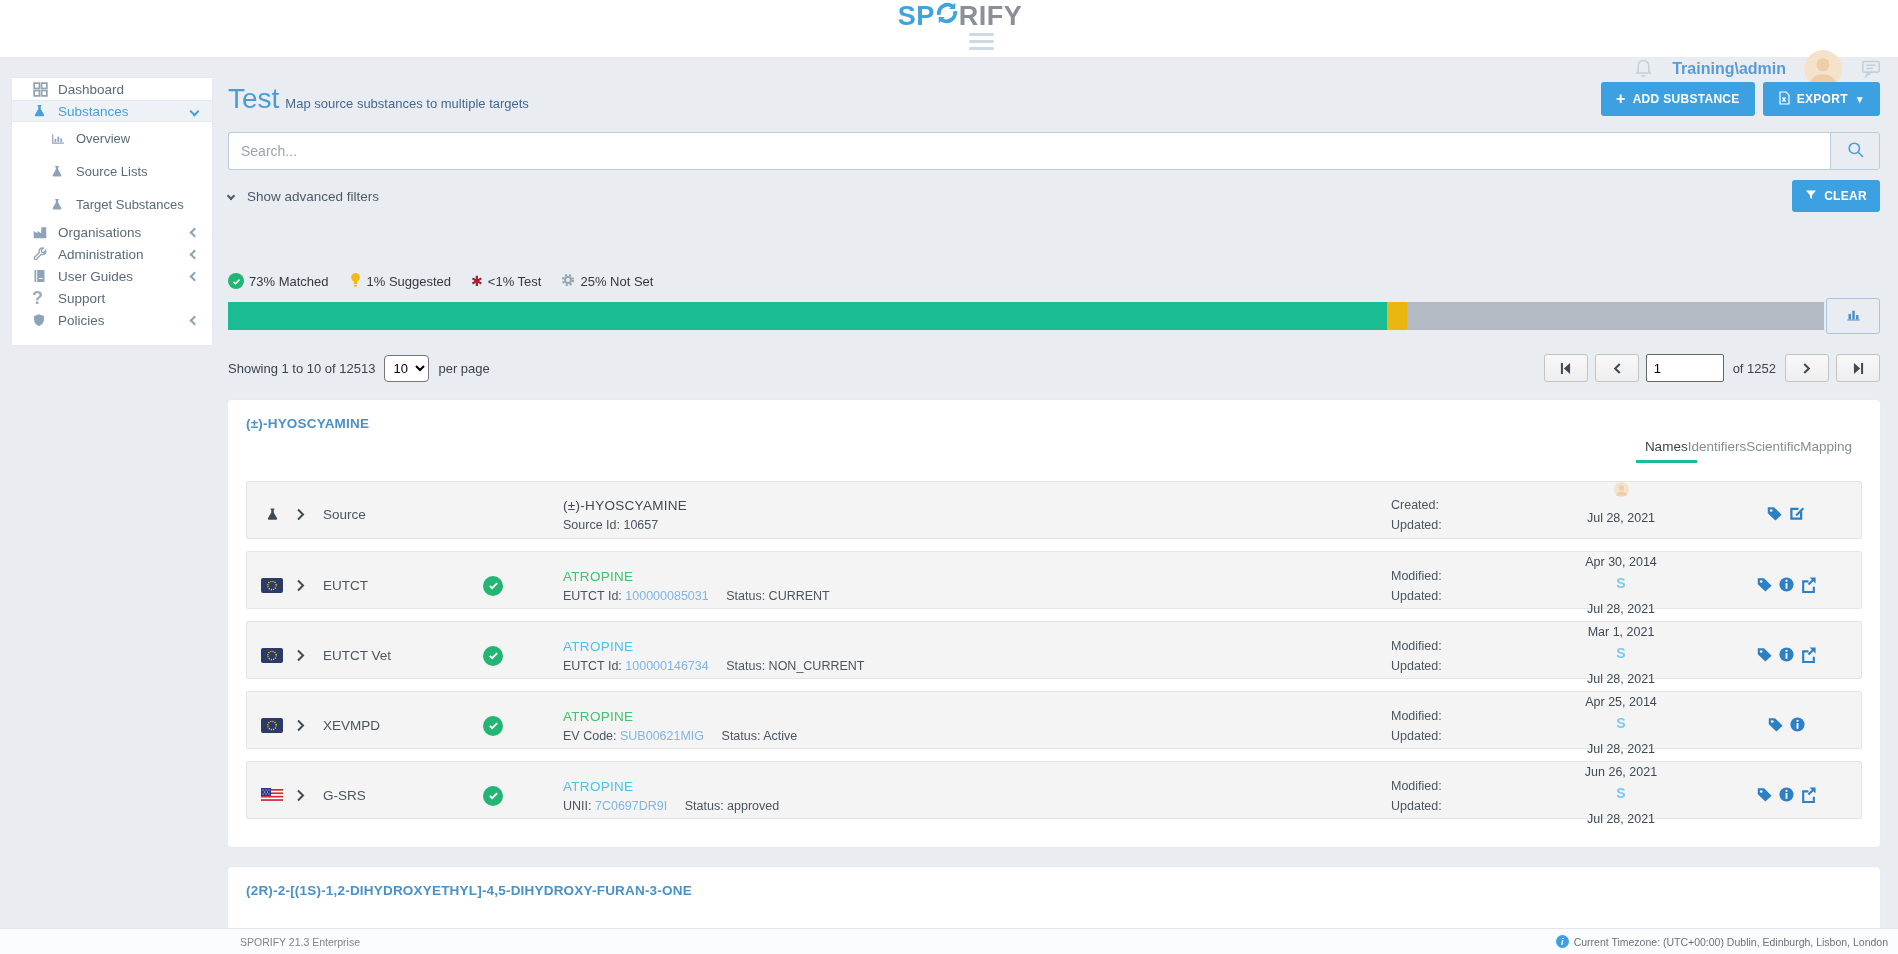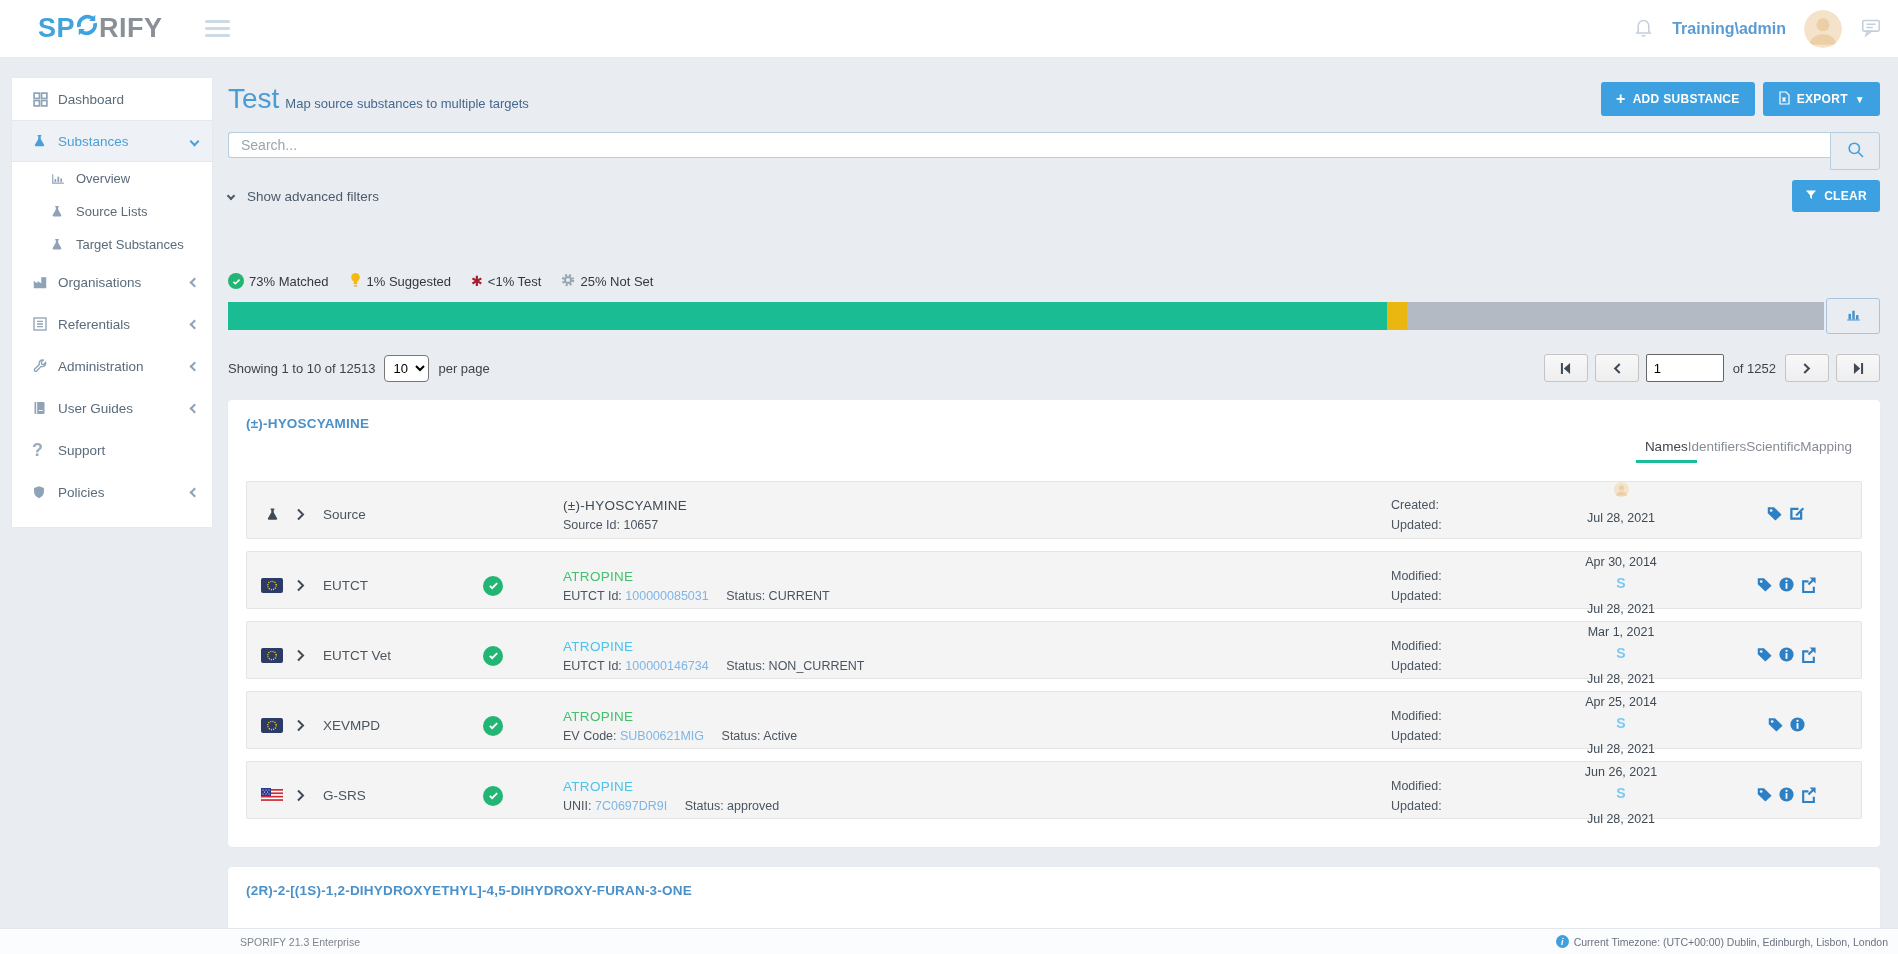--- a/index.html
+++ b/index.html
@@ -7,7 +7,7 @@
     font-family:"Liberation Sans","DejaVu Sans",sans-serif; font-size:13px; color:#3f4a55; }
 
   
-  .topbar { height:58px; background:#fff; display:flex; align-items:center; padding:0 16px 0 38px; border-bottom:1px solid #e8ebef; }
+  .topbar { height:58px; background:#fff; display:flex; align-items:center; padding:0 16px 0 38px; border-bottom:1px solid #e8ebef;flex-direction:column; }
   .logo { display:flex; align-items:center; font-weight:800; font-size:27px; letter-spacing:.5px; }
   .logo .lg-blue { color:#41a3dd; }
   .logo .lg-gray { color:#8a9097; }

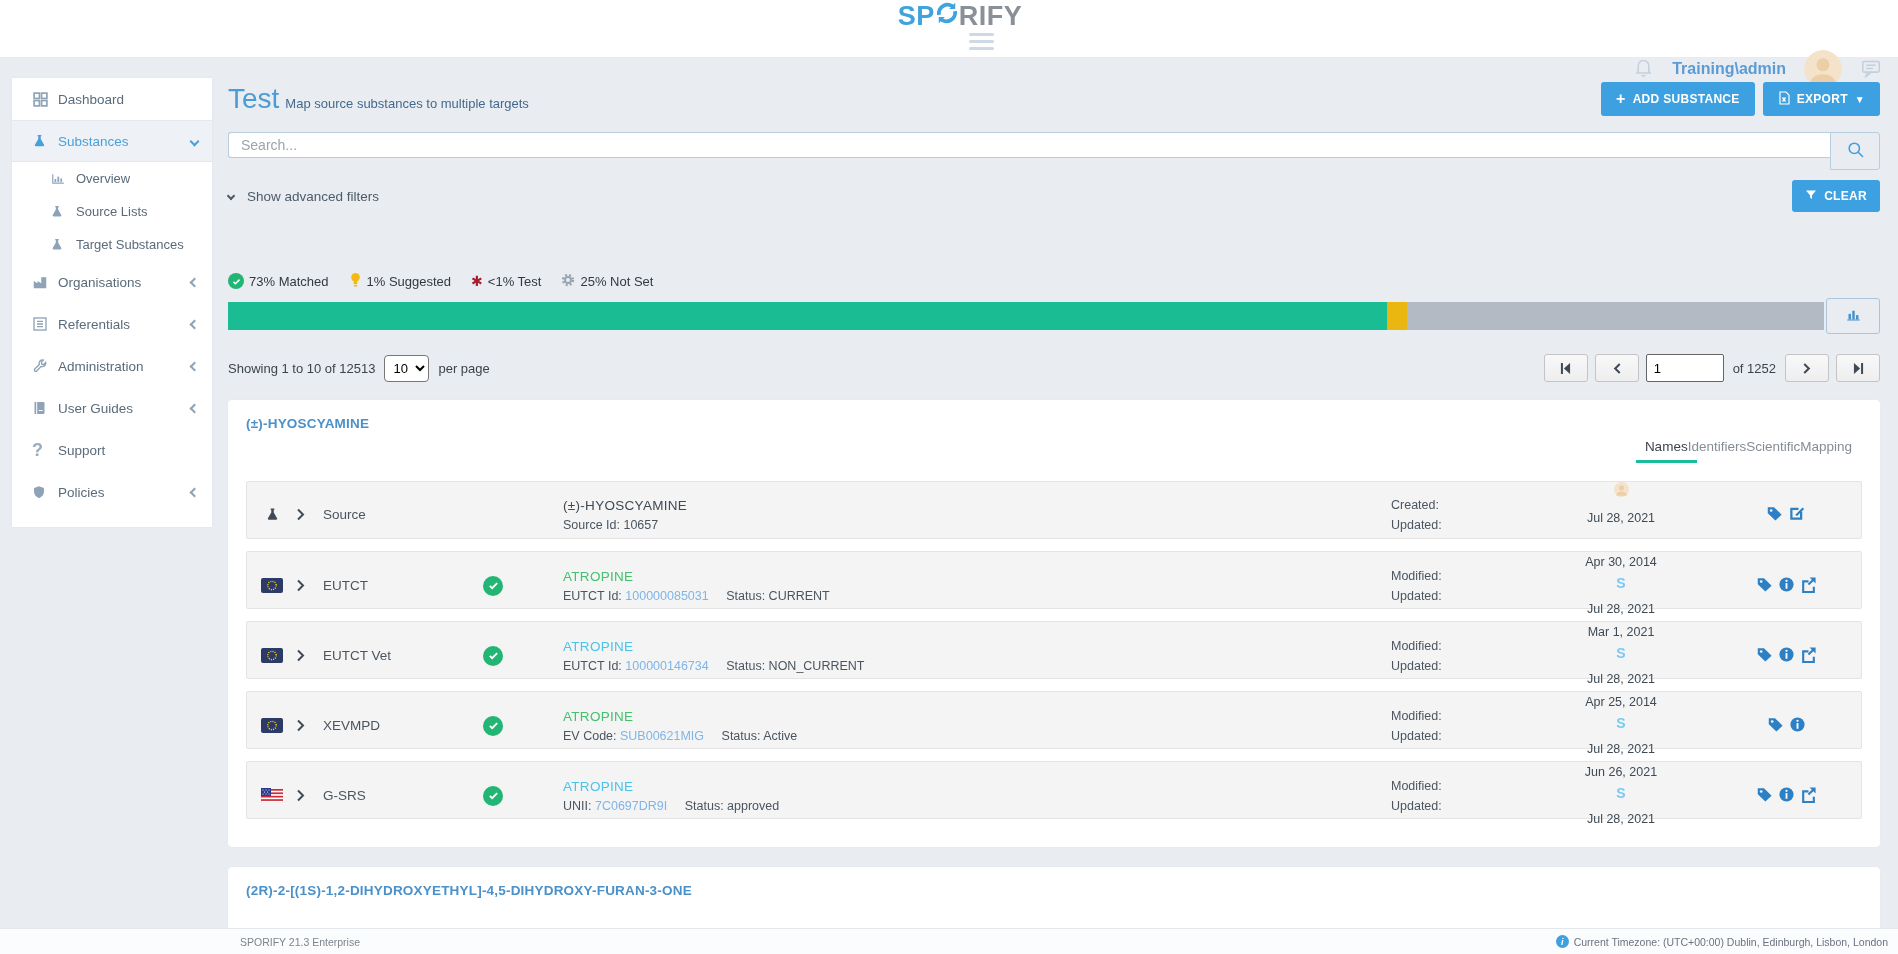--- a/index.html
+++ b/index.html
@@ -24,7 +24,7 @@
   .content { flex:1; padding:0 18px 0 16px; }
 
   
-  .nav-item { display:flex; align-items:center; height:42px; padding:0 14px 0 20px; color:#5a6b7b; font-size:13.5px; cursor:pointer; }
+  .nav-item { display:flex; align-items:center; height:22px; padding:0 14px 0 20px; color:#5a6b7b; font-size:13.5px; cursor:pointer; }
   .nav-item .nico { width:26px; display:flex; justify-content:flex-start; align-items:center; }
   .nav-item.active { background:#eef2f7; border-top:1px solid #e2e8ef; border-bottom:1px solid #e2e8ef; color:#4a9fd8; }
   .nav-item.sub { height:33px; padding-left:38px; font-size:13px; }

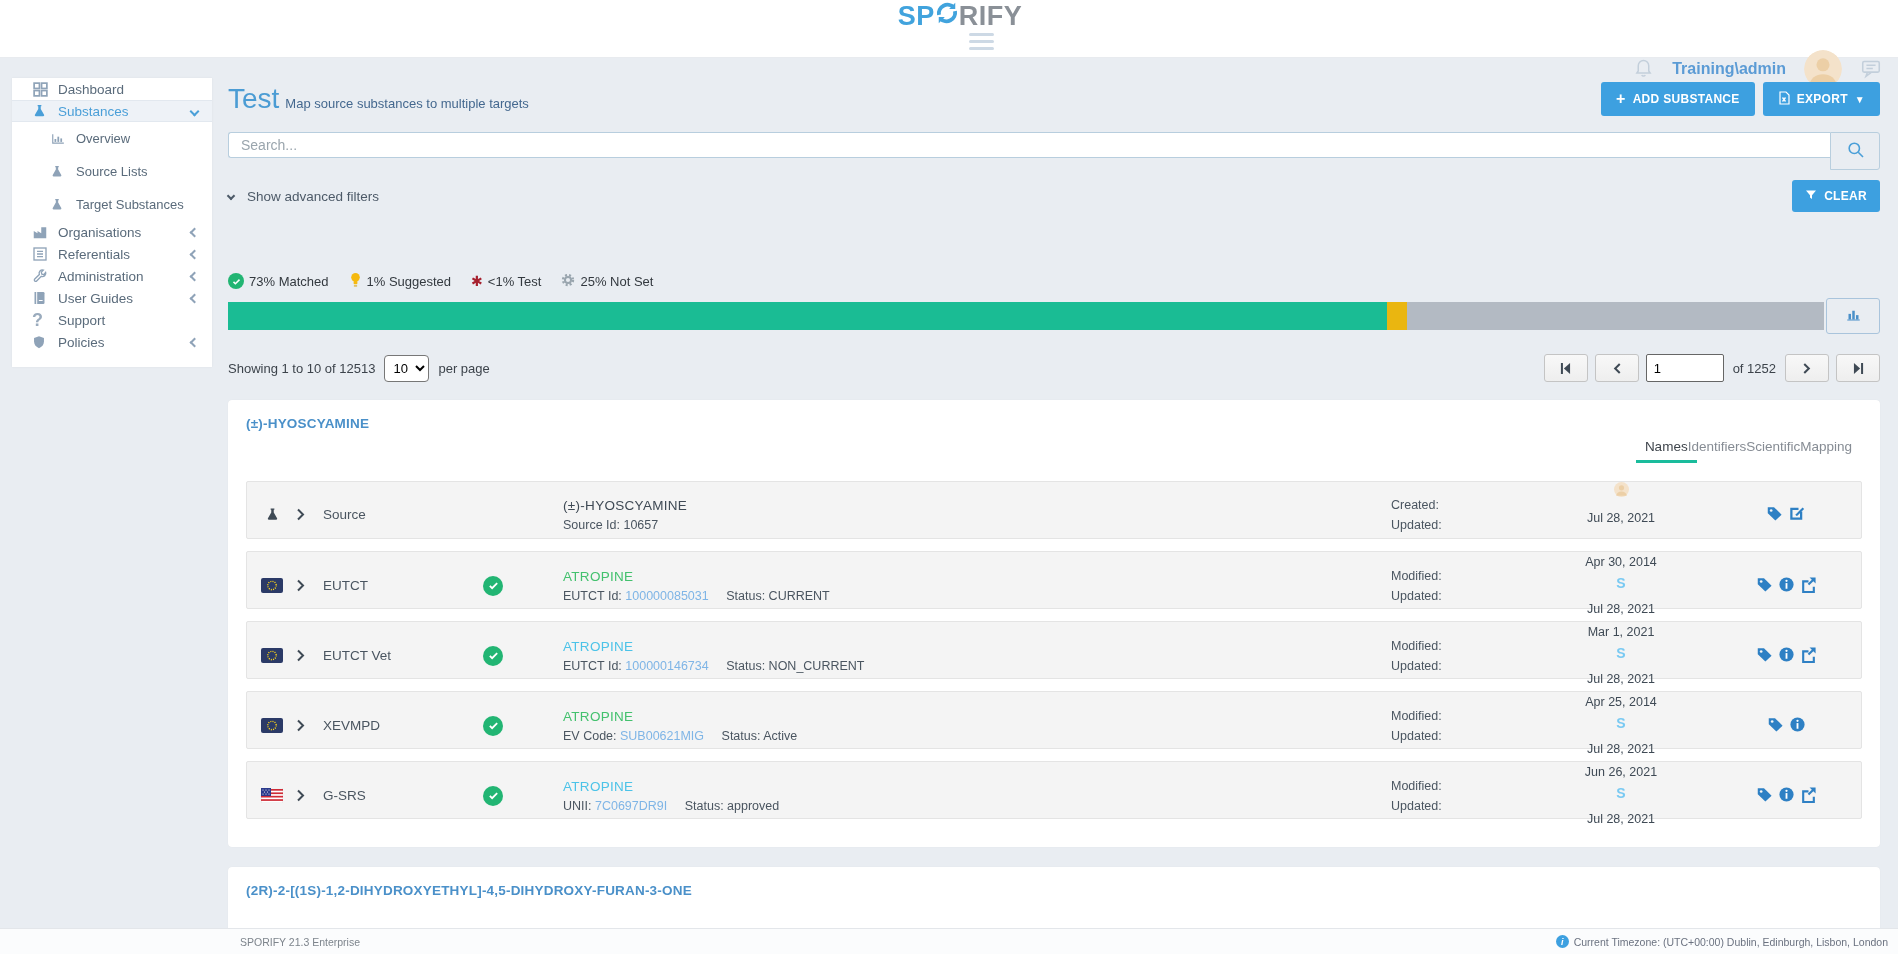--- a/index.html
+++ b/index.html
@@ -46,7 +46,7 @@
 
   
   .search-row { display:flex; margin-top:16px; }
-  .search-input { flex:1; height:26px; border:1px solid #b8cede; border-right:none; border-radius:3px 0 0 3px;
+  .search-input { flex:1; height:38px; border:1px solid #b8cede; border-right:none; border-radius:3px 0 0 3px;
     padding:0 12px; font-size:14px; color:#3f4a55; background:#fff; outline:none; }
   .search-input::placeholder { color:#9aa5ad; }
   .search-btn { width:50px; height:38px; background:#e9edf2; border:1px solid #b8cede; border-radius:0 3px 3px 0;

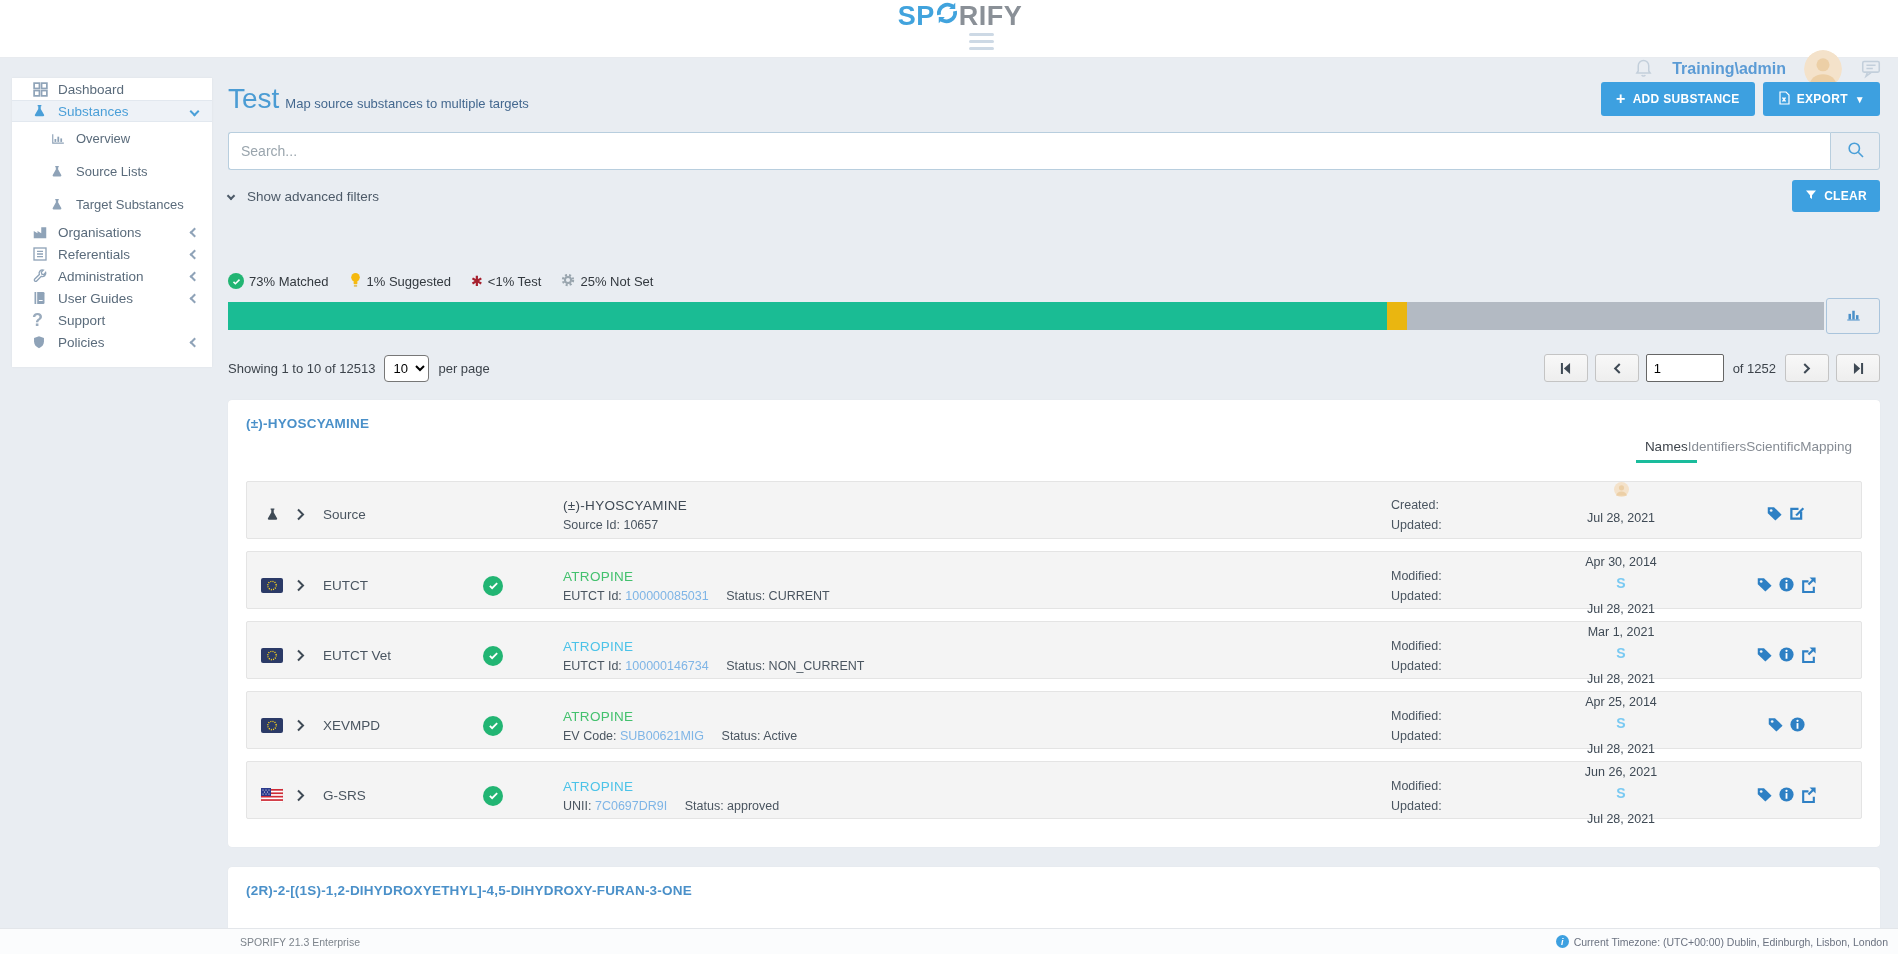--- a/index.html
+++ b/index.html
@@ -216,17 +216,6 @@
     </div>
     <div class="nav-item">
       <span class="nico">
-          <svg width="16" height="16" viewBox="0 0 24 24" fill="none" stroke="#8fa3b8" stroke-width="2">
-        <rect x="3" y="3" width="18" height="18"></rect>
-            <path d="M7.5 8h9M7.5 12h9M7.5 16h9"></path>
-      </svg>
-        </span>
-      <span>Referentials</span>
-      <span class="spacer"></span>
-        <span class="chev left"></span>
-    </div>
-    <div class="nav-item">
-      <span class="nico">
           <svg width="16" height="16" viewBox="0 0 24 24" fill="none" stroke="#8fa3b8" stroke-width="2" stroke-linecap="round">
         <path d="M20.5 6.5a5 5 0 0 1-6.6 6.1L7 19.5a2 2 0 0 1-2.9-2.9L11 9.7a5 5 0 0 1 6.1-6.6L14 6.2l.8 3 3 .8z"></path>
       </svg>

